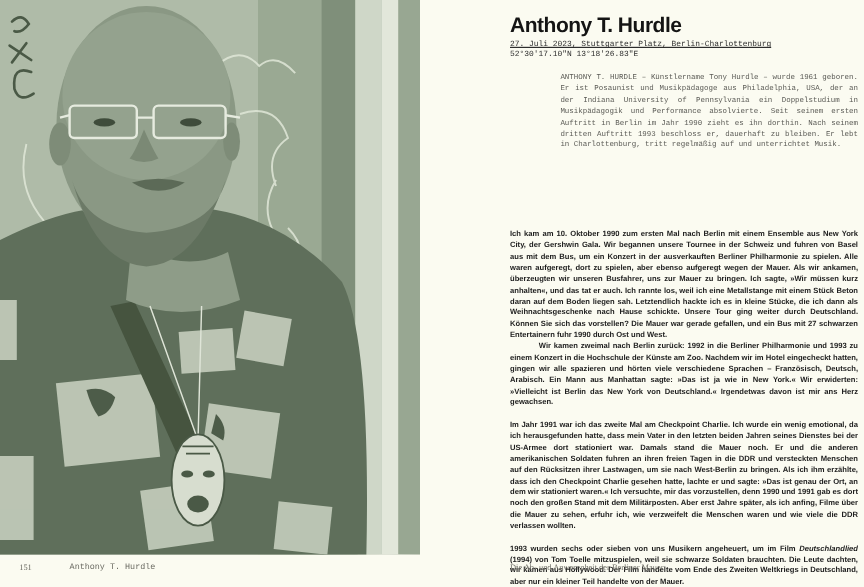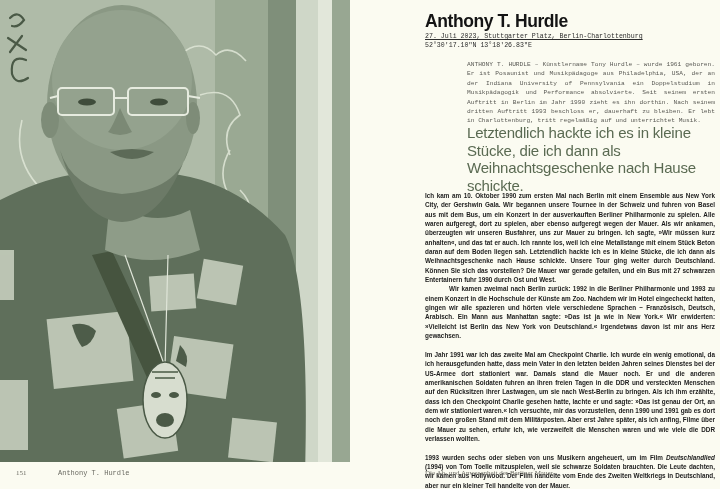--- a/index.html
+++ b/index.html
@@ -156,7 +156,6 @@
 
   <div class="bio">ANTHONY T. HURDLE – Künstlername Tony Hurdle – wurde 1961 geboren. Er ist Posaunist und Musikpädagoge aus Philadelphia, USA, der an der Indiana University of Pennsylvania ein Doppelstudium in Musikpädagogik und Performance absolvierte. Seit seinem ersten Auftritt in Berlin im Jahr 1990 zieht es ihn dorthin. Nach seinem dritten Auftritt 1993 beschloss er, dauerhaft zu bleiben. Er lebt in Charlottenburg, tritt regelmäßig auf und unterrichtet Musik.</div>
 
-  <div class="quote">Letztendlich hackte ich es in kleine Stücke, die ich dann als Weihnachtsgeschenke nach Hause schickte.</div>
 
   <div class="body">
     <p>Ich kam am 10. Oktober 1990 zum ersten Mal nach Berlin mit einem Ensemble aus New York City, der Gershwin Gala. Wir begannen unsere Tournee in der Schweiz und fuhren von Basel aus mit dem Bus, um ein Konzert in der ausverkauften Berliner Philharmonie zu spielen. Alle waren aufgeregt, dort zu spielen, aber ebenso aufgeregt wegen der Mauer. Als wir ankamen, überzeugten wir unseren Busfahrer, uns zur Mauer zu bringen. Ich sagte, »Wir müssen kurz anhalten«, und das tat er auch. Ich rannte los, weil ich eine Metallstange mit einem Stück Beton daran auf dem Boden liegen sah. Letztendlich hackte ich es in kleine Stücke, die ich dann als Weihnachtsgeschenke nach Hause schickte. Unsere Tour ging weiter durch Deutschland. Können Sie sich das vorstellen? Die Mauer war gerade gefallen, und ein Bus mit 27 schwarzen Entertainern fuhr 1990 durch Ost und West.</p>

